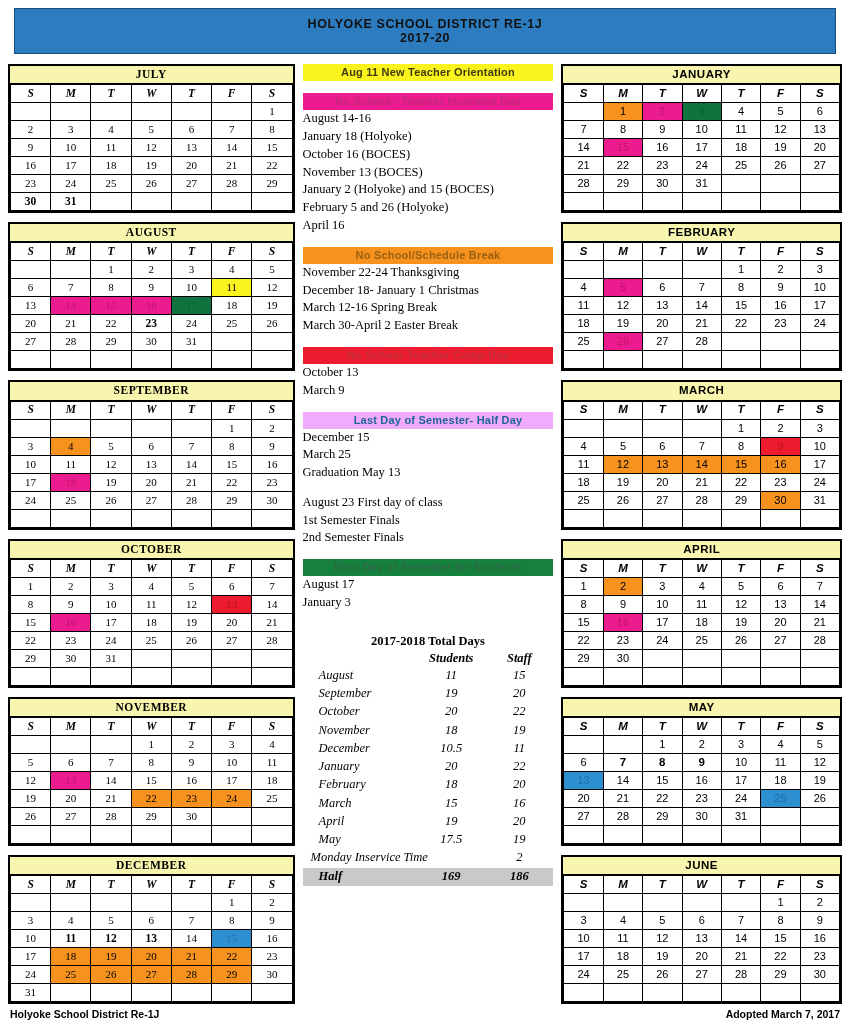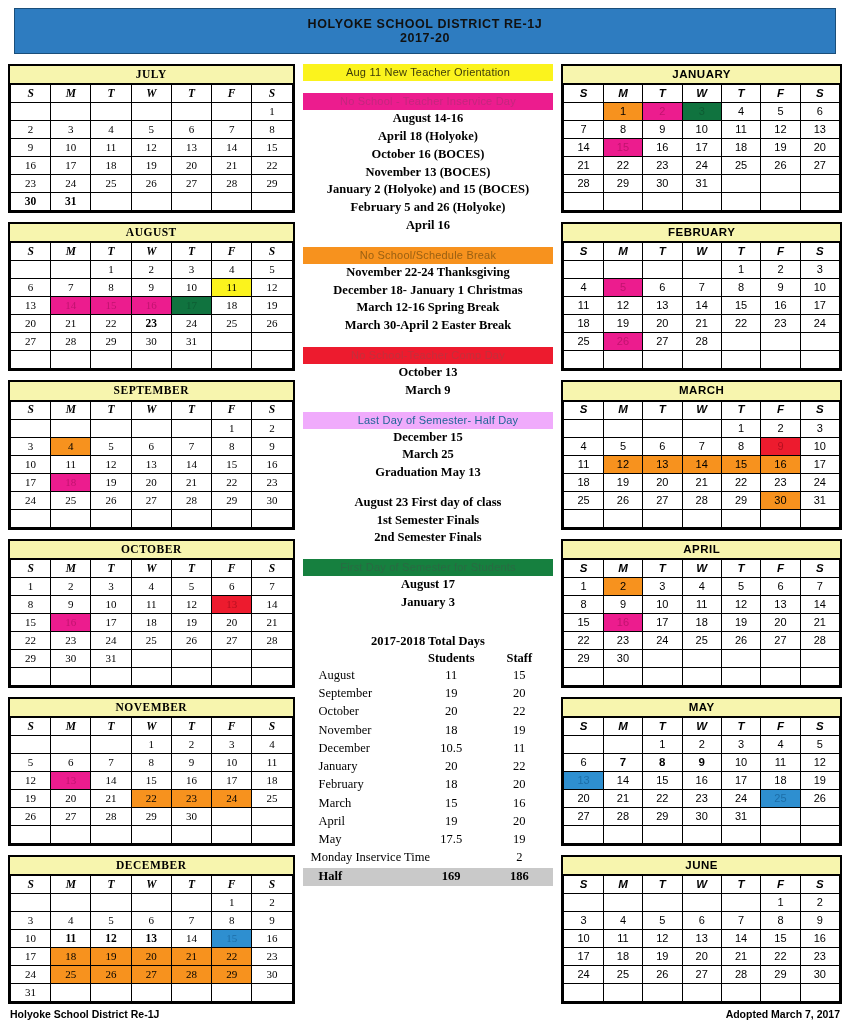--- a/index.html
+++ b/index.html
@@ -74,7 +74,7 @@
   .legend-block{margin-bottom:2px;}
   .legend-head{
     text-align:center;
-    font-weight:normal;
+    font-weight:bold;
     font-size:11px;
     padding:2px 0;
     line-height:1.2;

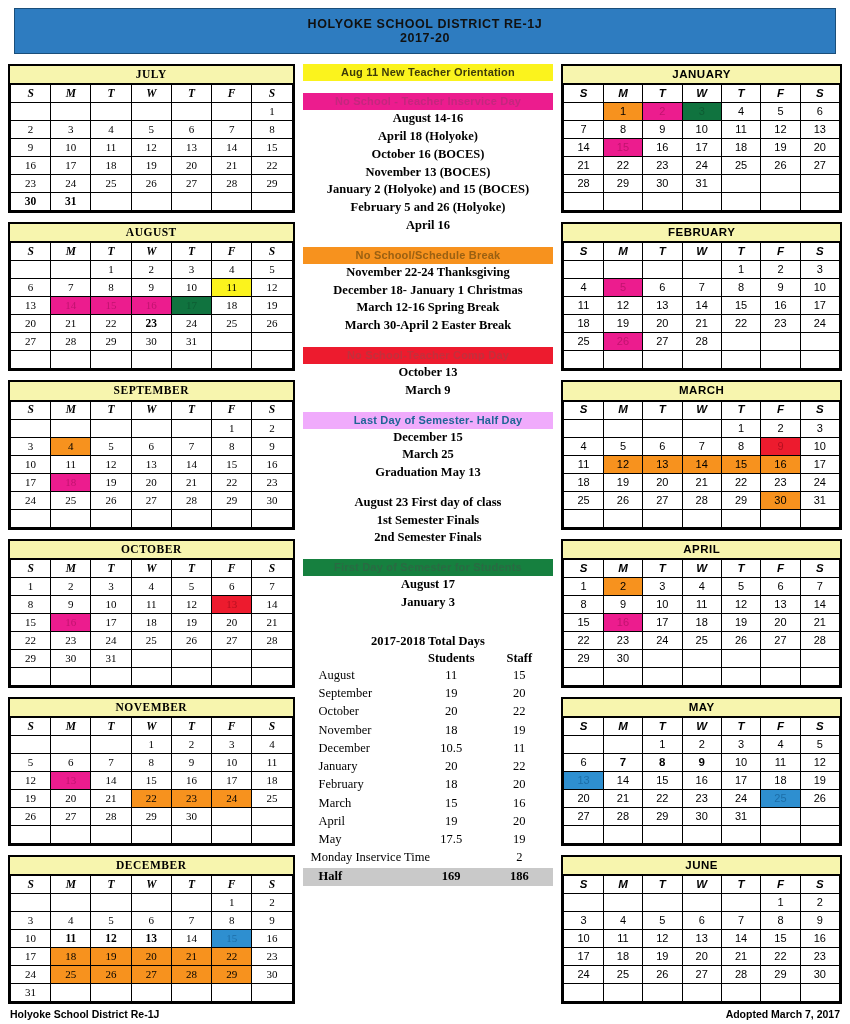--- a/index.html
+++ b/index.html
@@ -88,9 +88,9 @@
   .legend-head.gray{background:#b3b3bf;color:#3b3b48;}
   .legend-head.green{background:#16803f;color:#2a6a43;}
   .legend-line{
-    text-align:center;font-size:12.5px;line-height:1.42;
+    font-size:12.5px;line-height:1.42;
     font-family:"Liberation Serif", serif;
-    font-weight:bold;
+    font-weight:normal;
   }
   .legend-spacer{height:10px;}
 

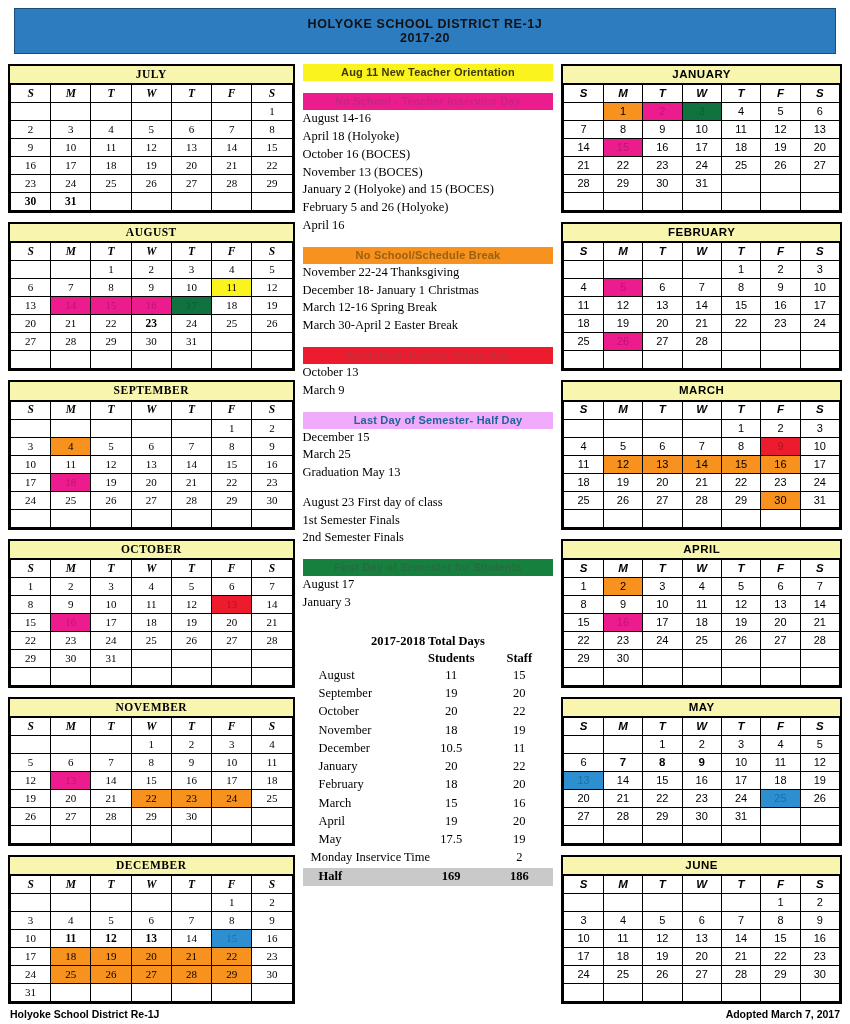--- a/index.html
+++ b/index.html
@@ -572,7 +572,7 @@
           <div class="legend-block">
             <div class="legend-head pink">No School - Teacher Inservice Day</div>
             <div class="legend-line">August 14-16</div>
-            <div class="legend-line">April 18 (Holyoke)</div>
+            <div class="legend-line">January 18 (Holyoke)</div>
             <div class="legend-line">October 16 (BOCES)</div>
             <div class="legend-line">November 13 (BOCES)</div>
             <div class="legend-line">January 2 (Holyoke) and 15 (BOCES)</div>

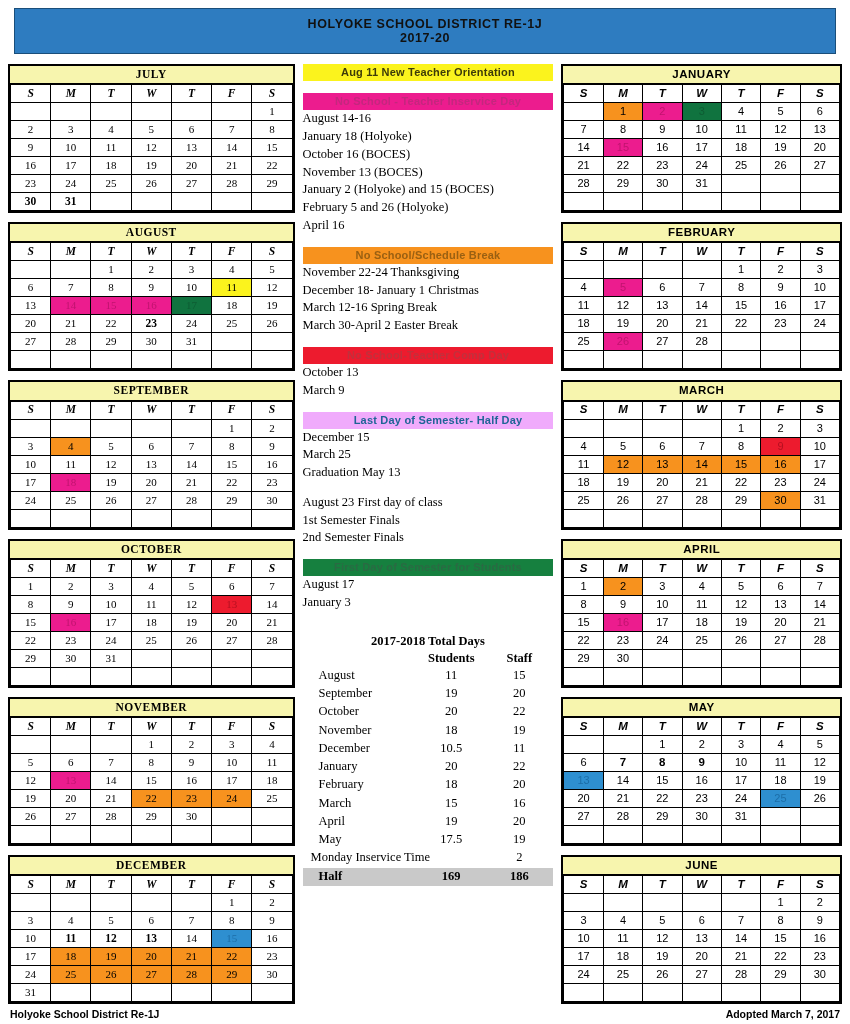--- a/index.html
+++ b/index.html
@@ -102,7 +102,7 @@
     margin-bottom:1px;
   }
   table.tot{border-collapse:collapse;width:100%;table-layout:fixed;
-    font-family:"Liberation Serif", serif;font-size:12.5px;}
+    font-family:"Liberation Serif", serif;font-size:12.5px;font-style:italic;}
   table.tot td{padding:0 0 1px 0;line-height:1.38;}
   table.tot td.lbl{text-align:left;padding-left:16px;width:46%;}
   table.tot td.num{text-align:center;width:27%;}

